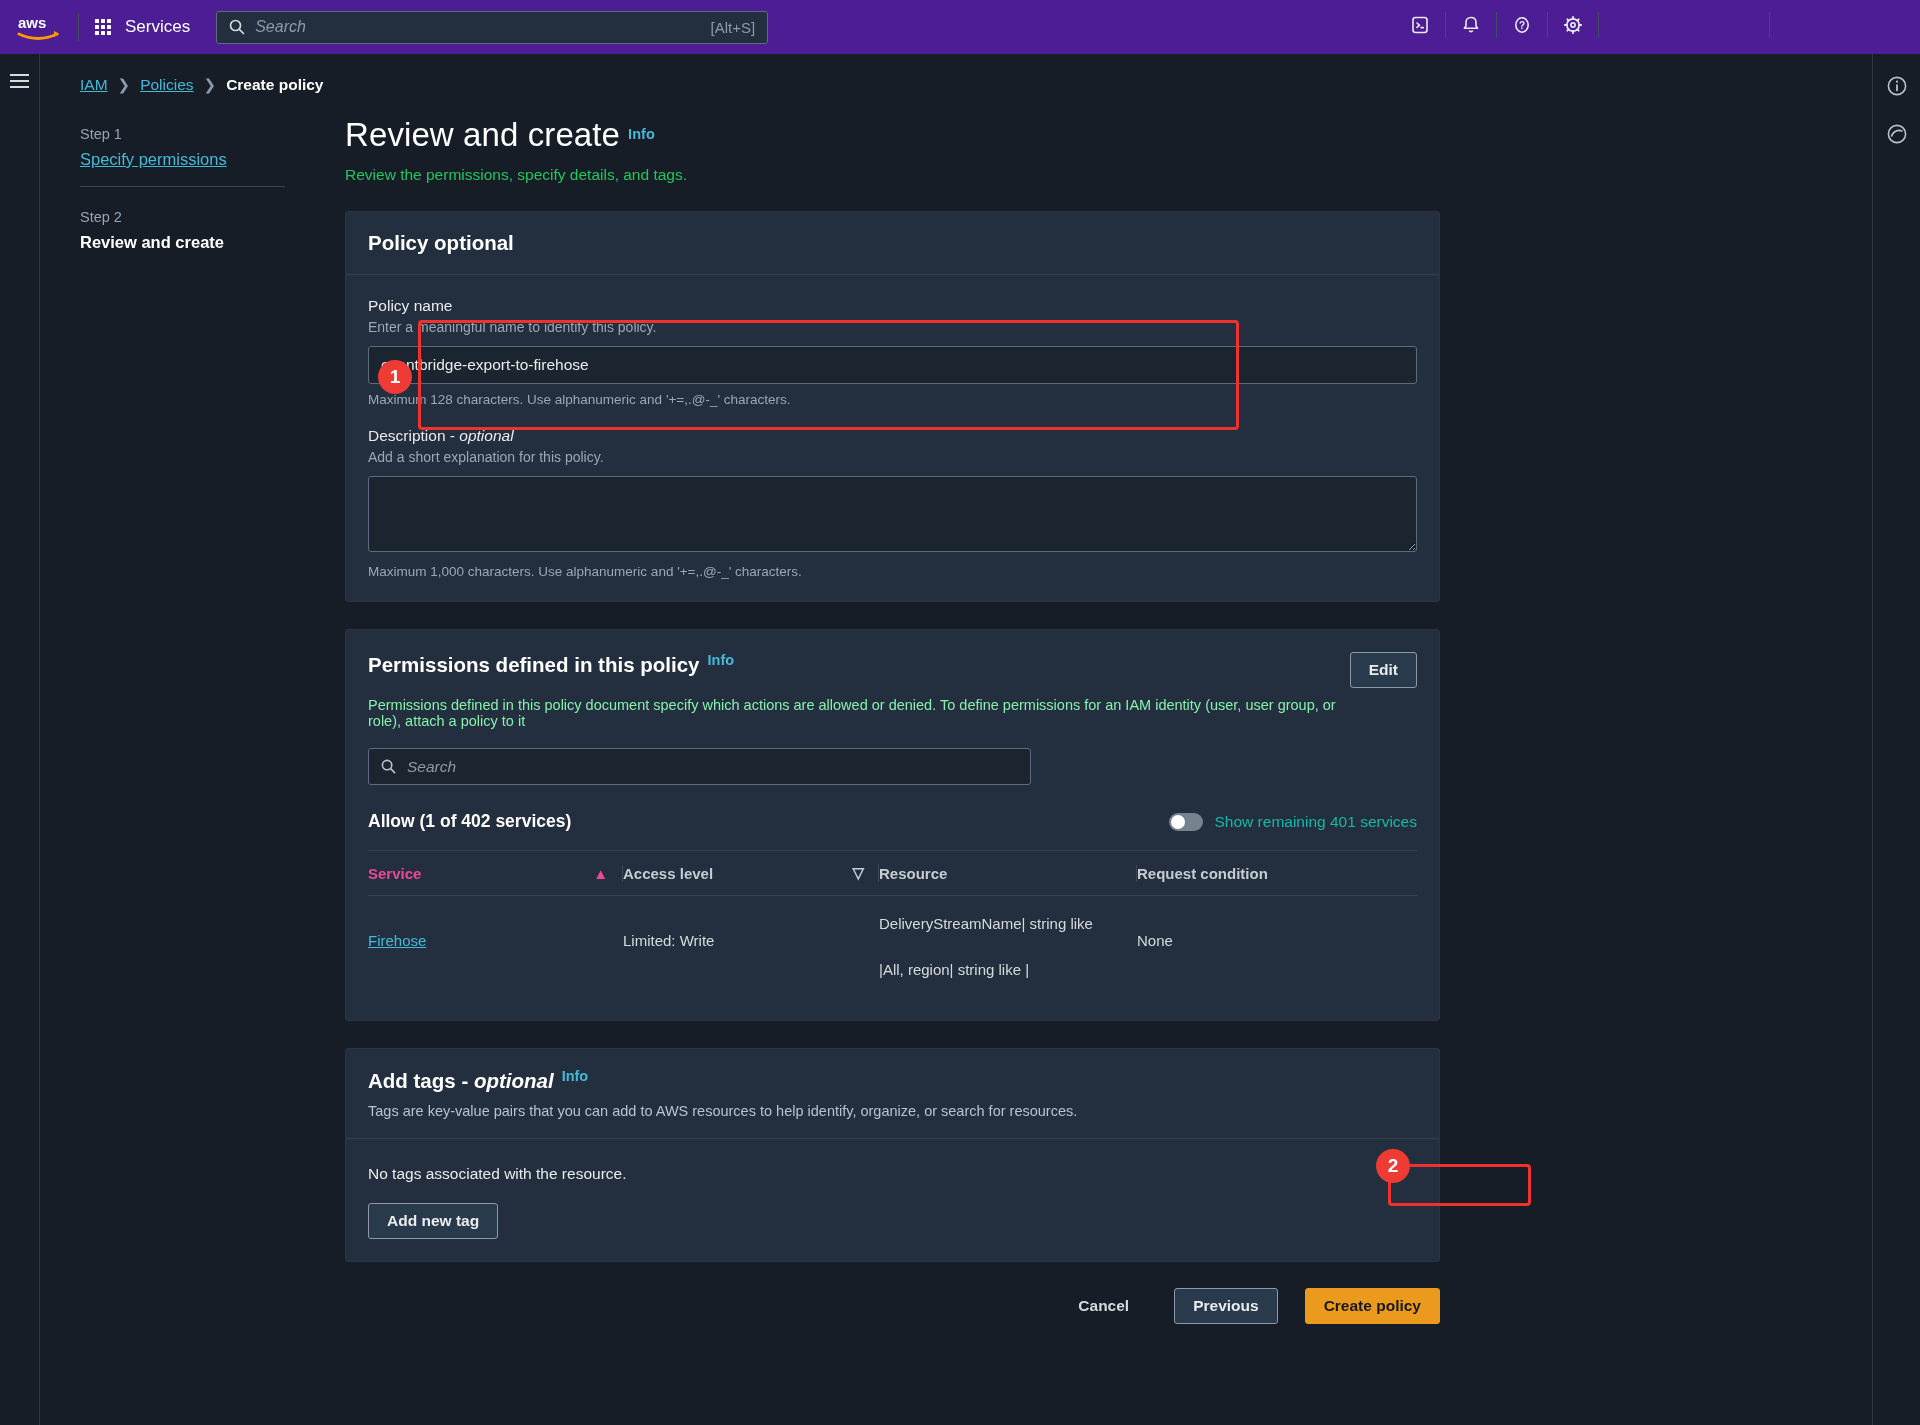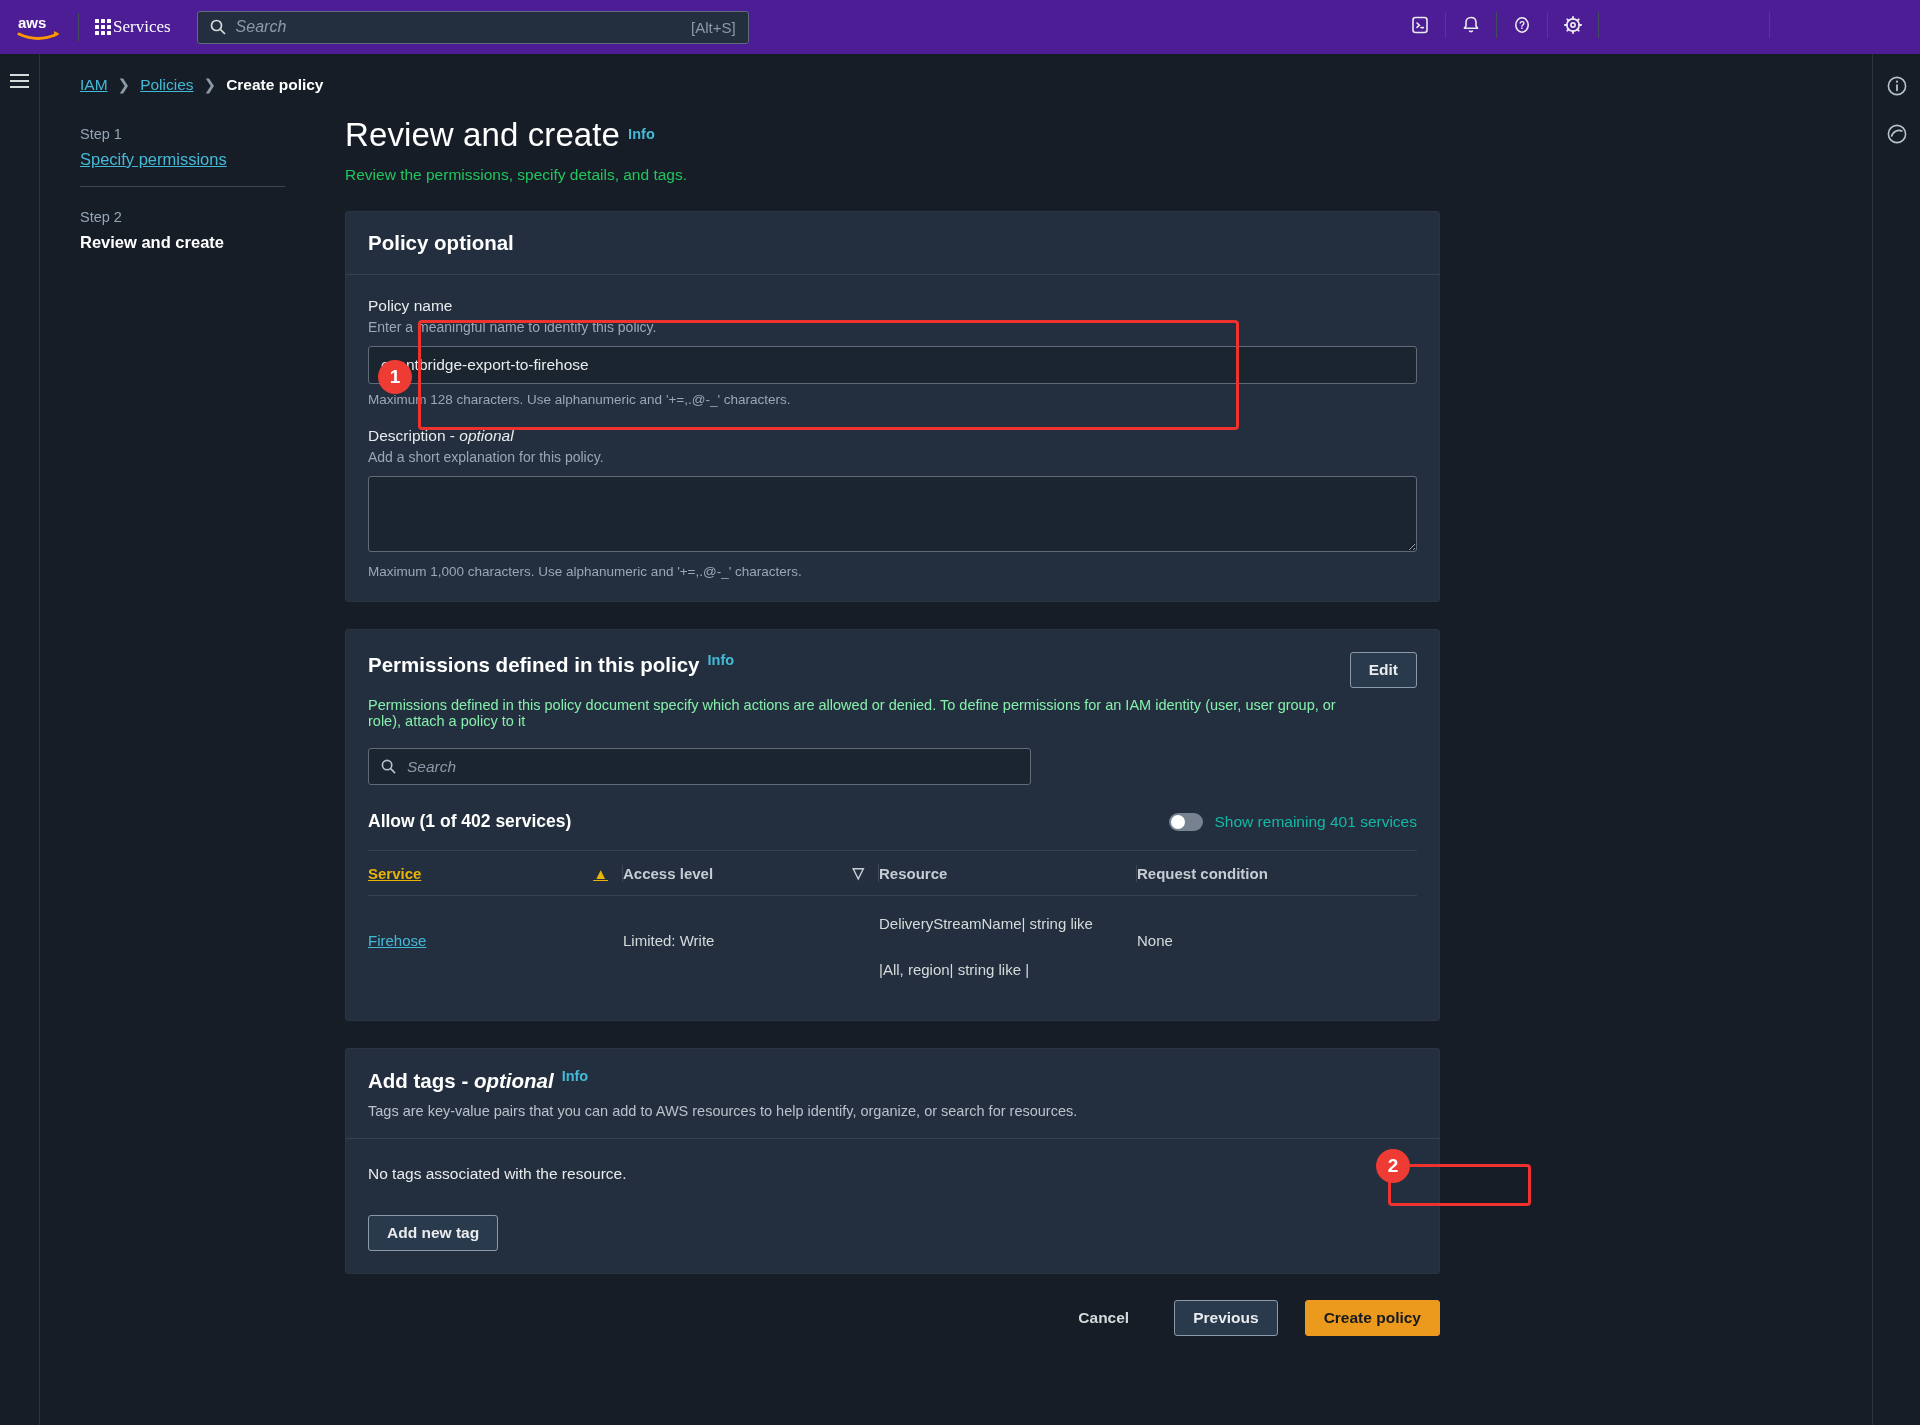--- a/index.html
+++ b/index.html
@@ -21,9 +21,9 @@
   .aws-logo svg { display: block; }
   .nav-div { width: 1px; height: 28px; background: #414d5c; }
   .services-btn {
-    display: flex; align-items: center; gap: 2px;
+    display: flex; align-items: center; gap: 14px;
     padding: 0 16px; height: 50px; cursor: pointer;
-    color: #fff; font-size: 17px; font-family: Liberation Serif, serif;
+    color: #fff; font-size: 17px;
   }
   .grid-icon { display: grid; grid-template-columns: repeat(3, 4px); grid-template-rows: repeat(3,4px); gap: 2px; }
   .grid-icon i { display: block; width: 4px; height: 4px; background: #fff; border-radius: .5px; }

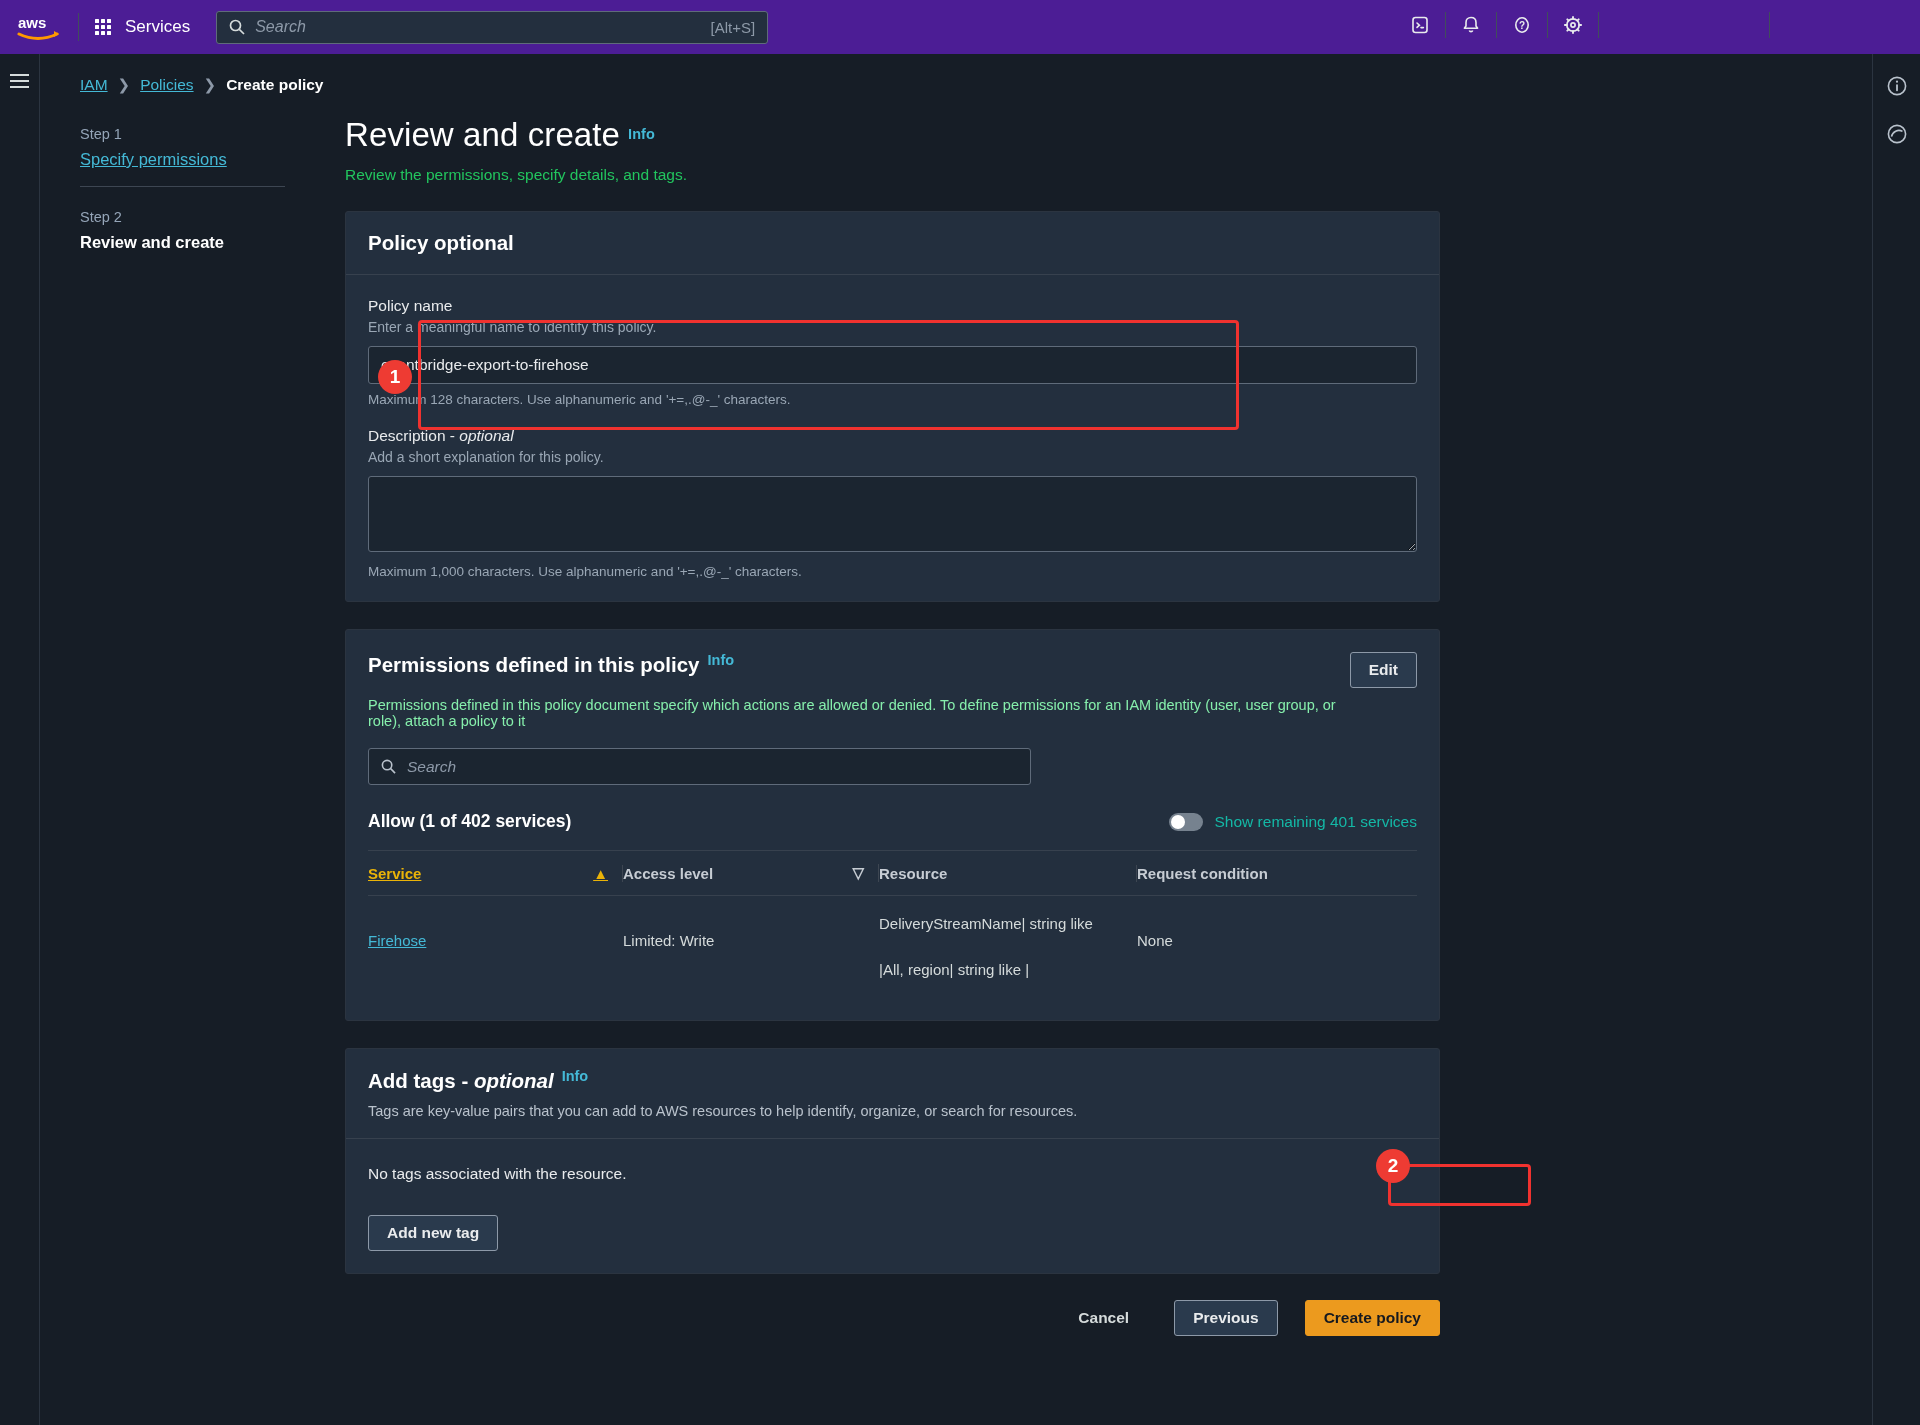--- a/index.html
+++ b/index.html
@@ -120,7 +120,7 @@
   }
   table.perm th .thwrap { display: flex; align-items: center; justify-content: space-between; padding-right: 14px; border-right: 1px solid #3d4652; }
   table.perm th:last-child .thwrap { border-right: none; }
-  table.perm th.sorted { color: #eab308; text-decoration: underline; }
+  table.perm th.sorted { color: #ec4899; }
   table.perm td { font-size: 15px; color: #d5dbdb; padding: 16px 0; vertical-align: top; line-height: 1.55; }
   table.perm td a { color: #44b9d6; text-decoration: underline; cursor: pointer; }
   .col-a { width: 255px; padding-left: 0; }

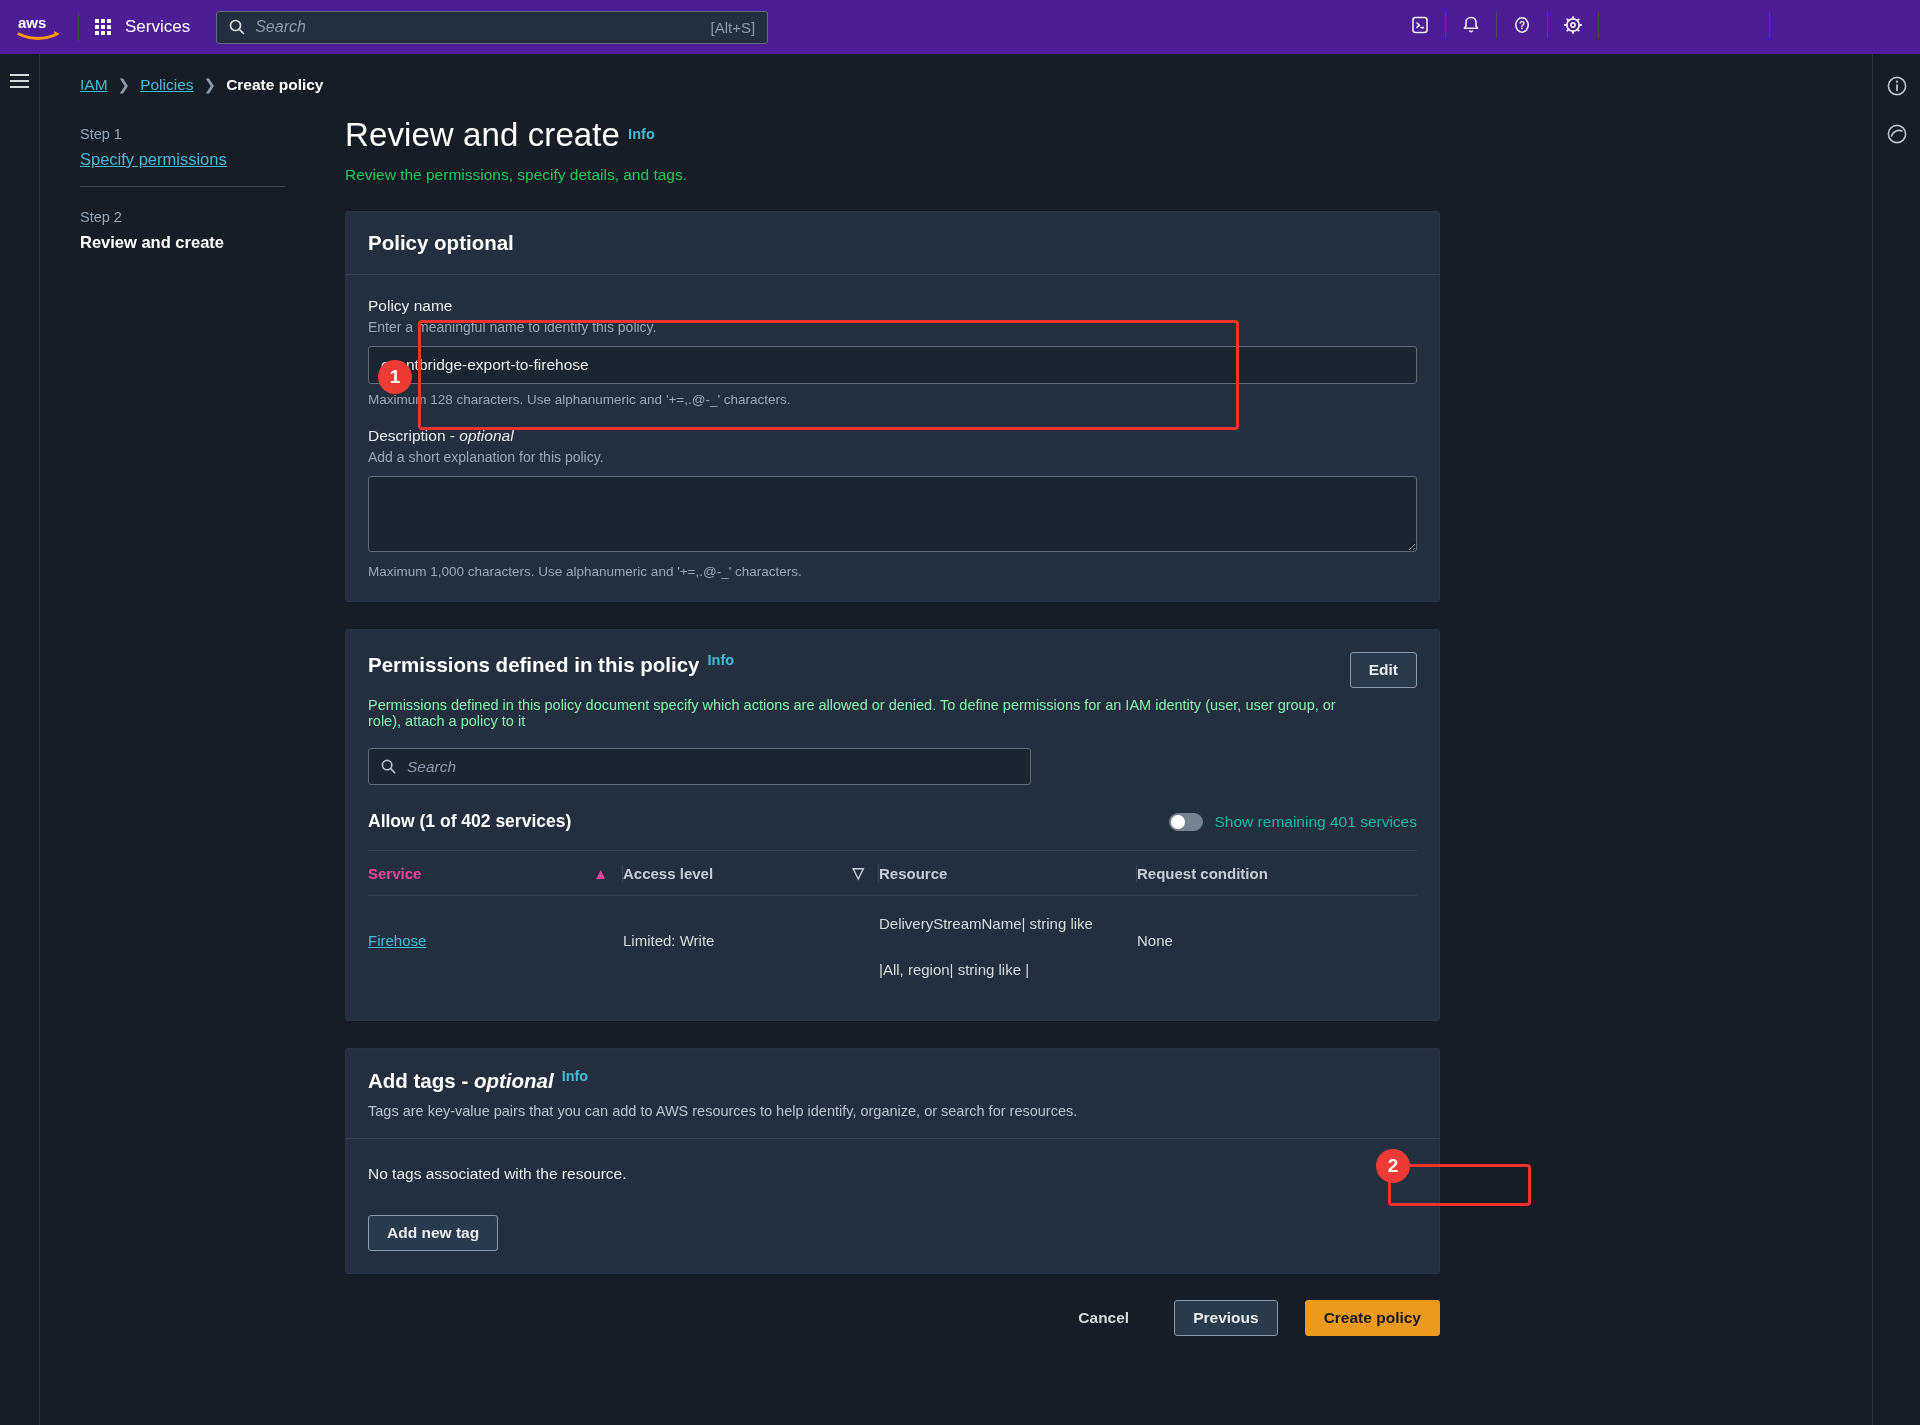--- a/index.html
+++ b/index.html
@@ -363,7 +363,7 @@
           </div>
           <div class="card-bd">
             <div class="tags-note">No tags associated with the resource.</div>
-            <button class="btn" style="margin-top:32px">Add new tag</button>
+            <button class="btn" style="margin-top:20px">Add new tag</button>
           </div>
         </div>
 

